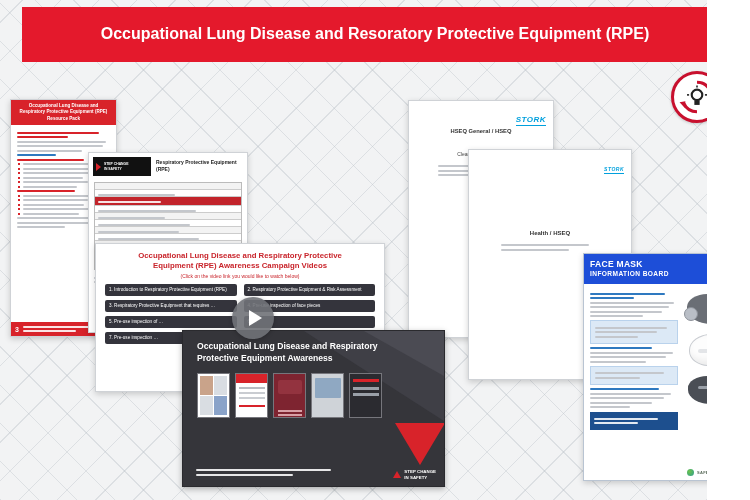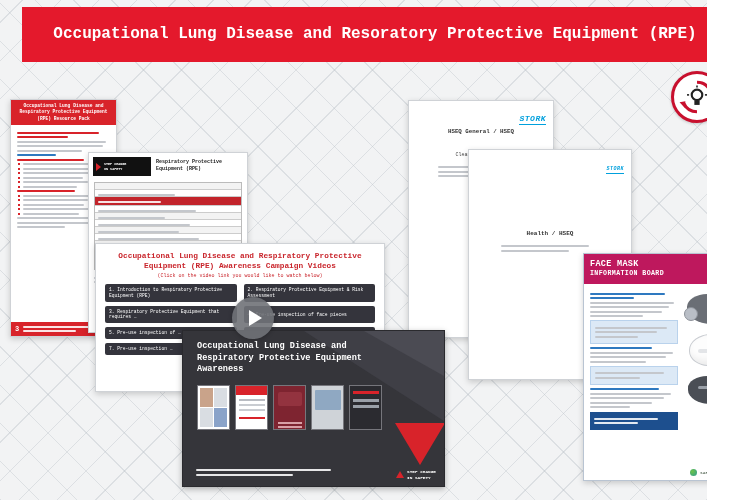--- a/index.html
+++ b/index.html
@@ -5,7 +5,7 @@
   *{margin:0;padding:0;box-sizing:border-box}
   html,body{background:#fff}
   #canvas{position:relative;width:707px;height:500px;background:#f2f3f4;overflow:hidden;
-          font-family:Liberation Mono, monospace}
+          font-family:Liberation Sans, sans-serif}
   #canvas::before{content:"";position:absolute;inset:0;pointer-events:none;
     background:
       repeating-linear-gradient(45deg,rgba(185,192,199,.38) 0 1px,transparent 1px 27px),

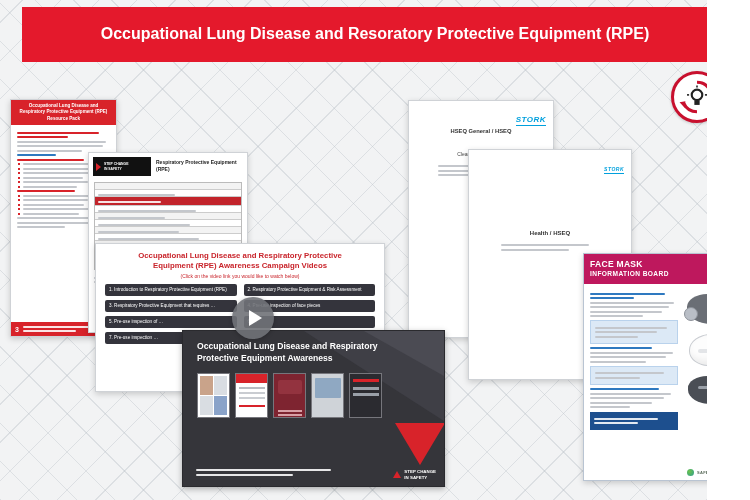--- a/index.html
+++ b/index.html
@@ -76,7 +76,7 @@
   .health-title{margin-top:80px;text-align:center;font-size:6px;font-weight:bold;color:#333}
   
   .doc-board{left:583px;top:253px;width:162px;height:228px;z-index:5;border-color:#b9c4d2}
-  .board-head{height:30px;background:#be185d;display:flex;align-items:center;justify-content:space-between;padding:0 6px}
+  .board-head{height:30px;background:#1d4ed8;display:flex;align-items:center;justify-content:space-between;padding:0 6px}
   .board-title{color:#fff;font-weight:bold;line-height:1.15}
   .board-title .l1{font-size:8.5px;letter-spacing:.3px}
   .board-title .l2{font-size:6.6px;letter-spacing:.4px}

